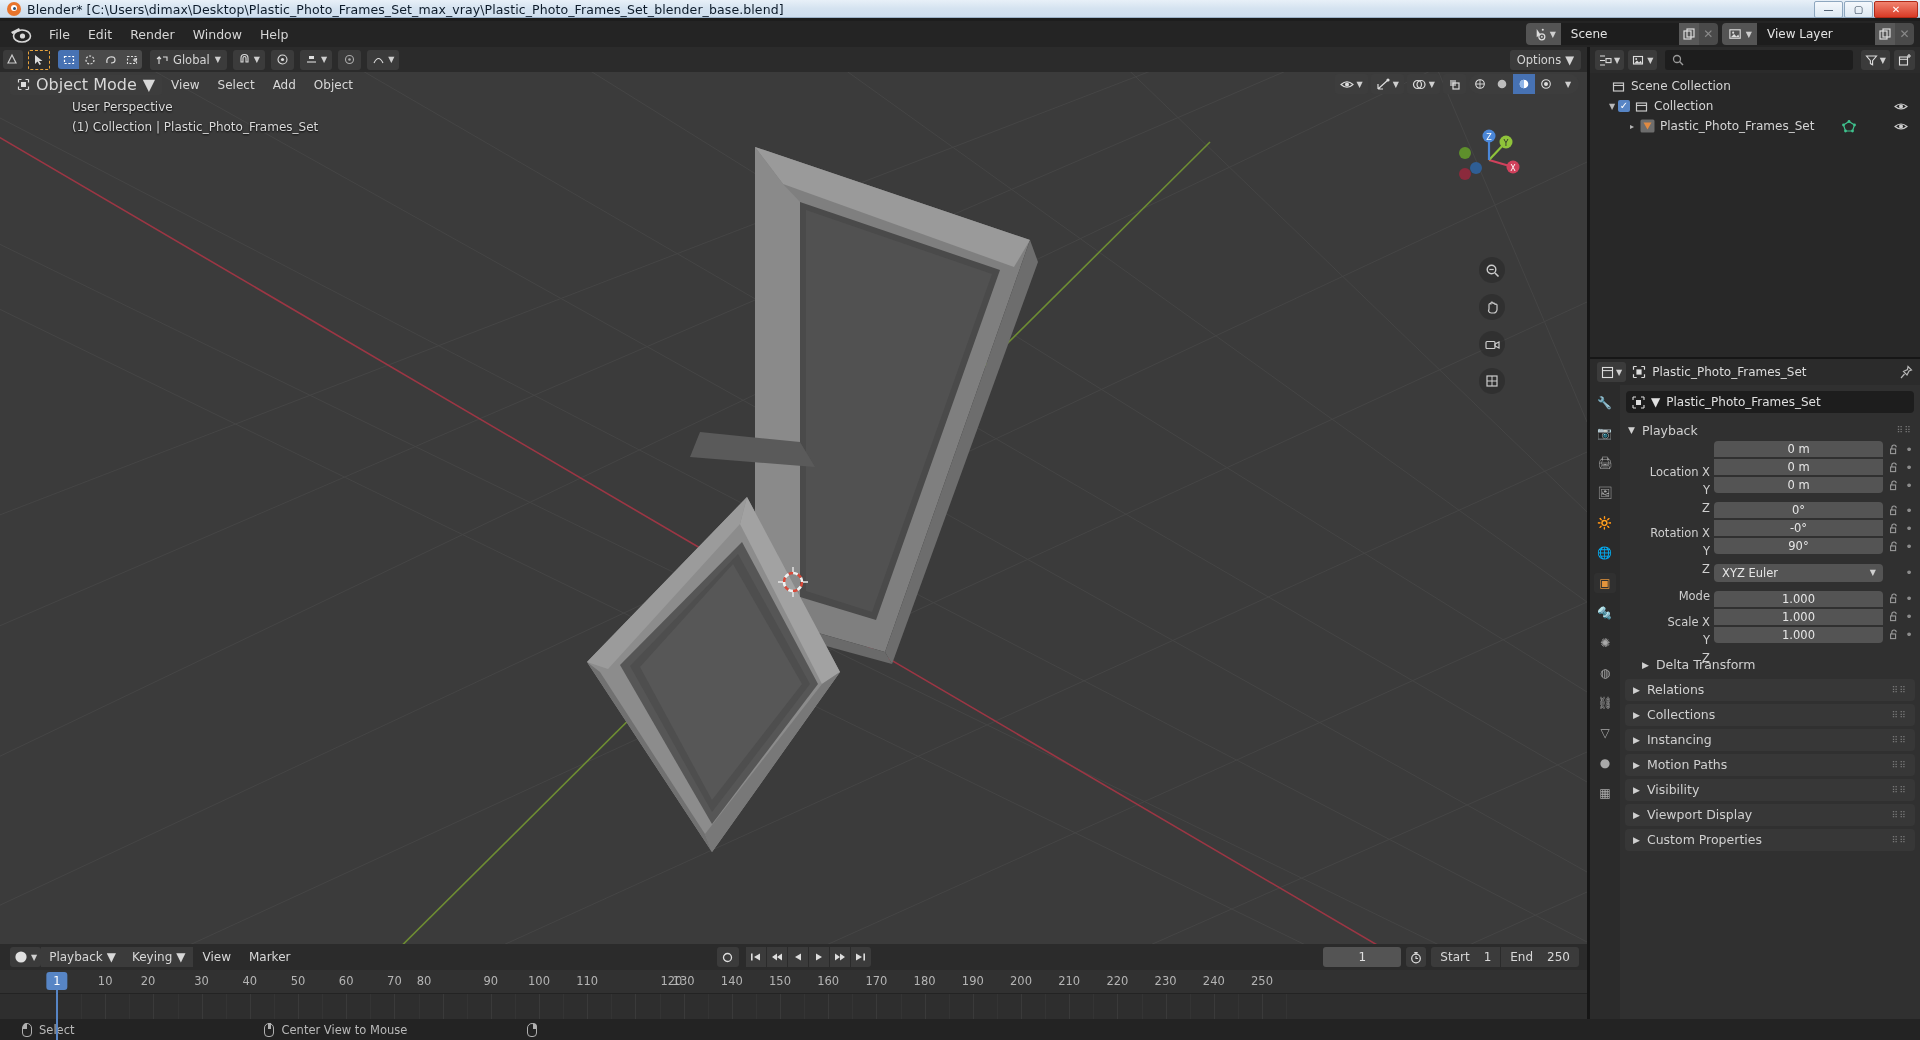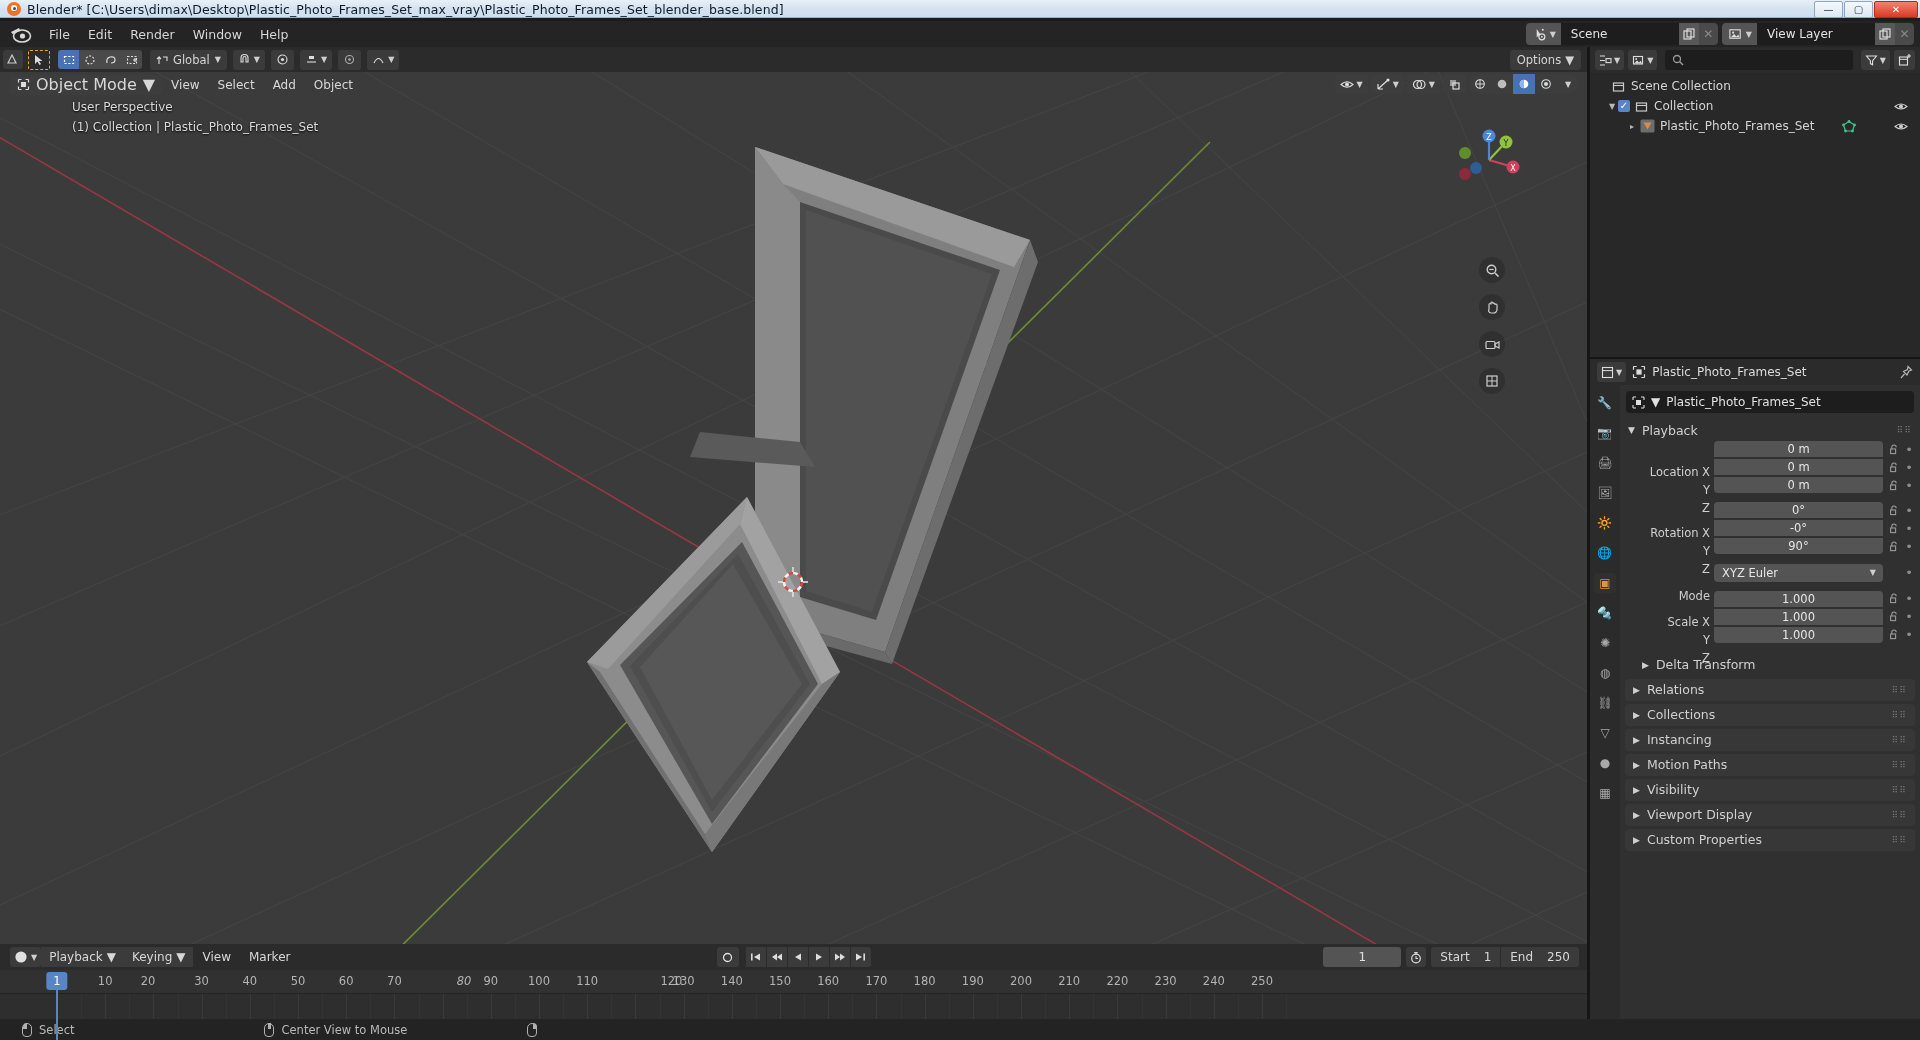--- a/index.html
+++ b/index.html
@@ -598,7 +598,7 @@
       <div class="tick" style="left: 298px;">50</div>
       <div class="tick" style="left: 346.2px;">60</div>
       <div class="tick" style="left: 394.4px;">70</div>
-      <div class="tick" style="left: 464px; font-style: italic;">80</div>
+      <div class="tick" style="left: 424px;">80</div>
       <div class="tick" style="left: 490.8px;">90</div>
       <div class="tick" style="left: 539px;">100</div>
       <div class="tick" style="left: 587.2px;">110</div>

